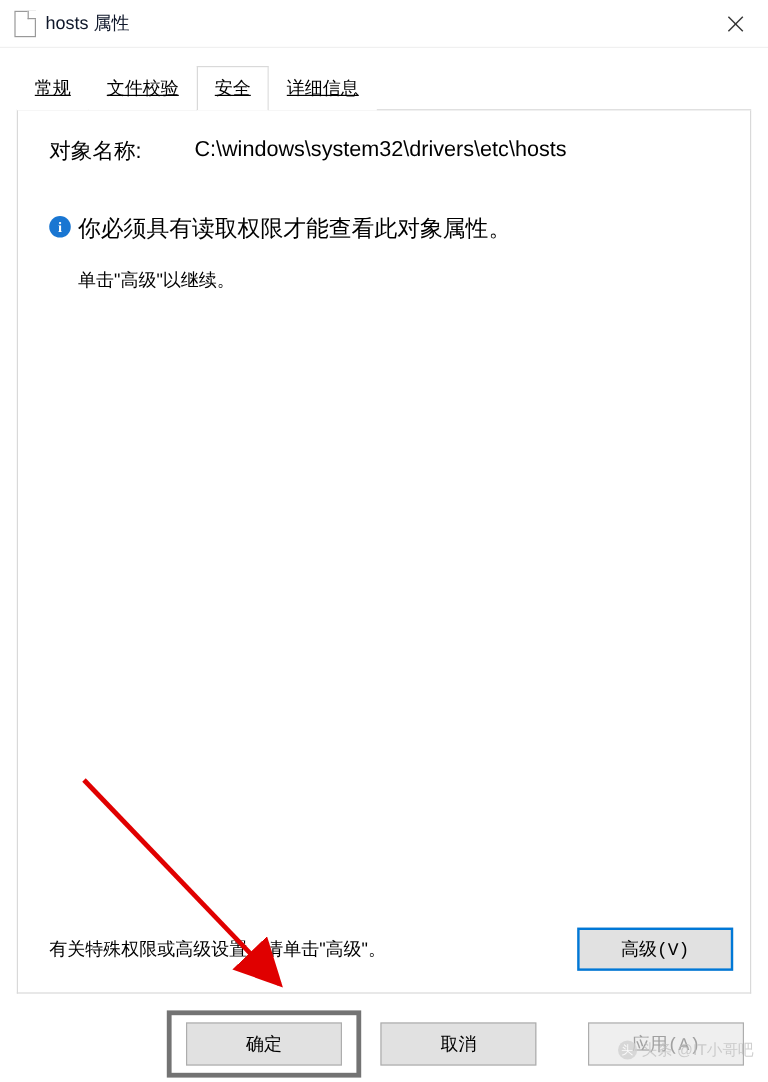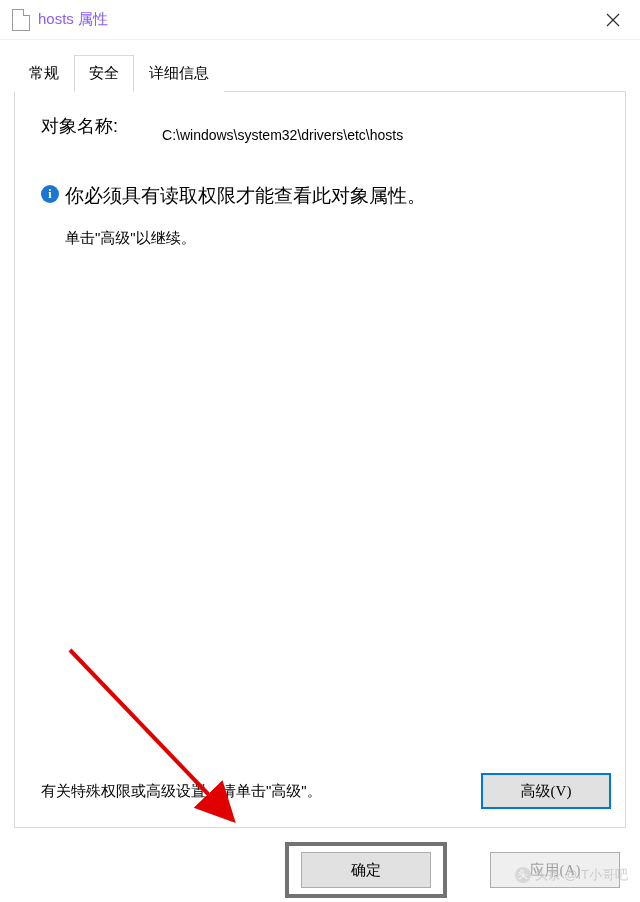--- a/index.html
+++ b/index.html
@@ -36,7 +36,7 @@
       border-left: 1px solid #999;
       border-bottom: 1px solid #999;
     }
-    .title-text { flex: 1; font-size: 15px; color: #8b5cf6; }
+    .title-text { flex: 1; font-size: 15px; color: #0f172a; }
     .close-btn {
       width: 46px; height: 40px;
       display: flex; align-items: center; justify-content: center;

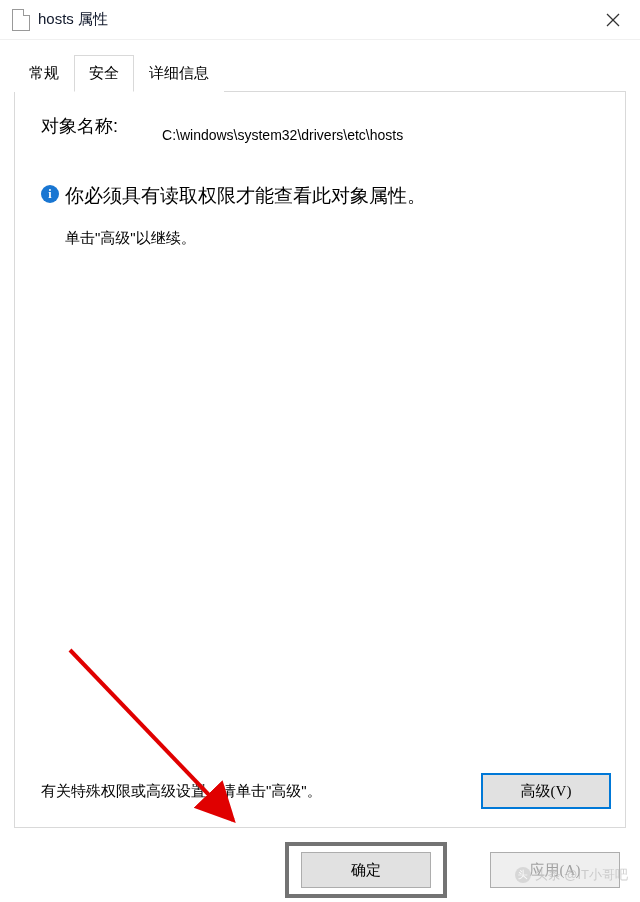--- a/index.html
+++ b/index.html
@@ -45,6 +45,7 @@
     }
     .tabs-wrap {
       padding: 14px 14px 0 14px;
+      text-decoration: underline;
     }
     .tabs {
       display: flex;

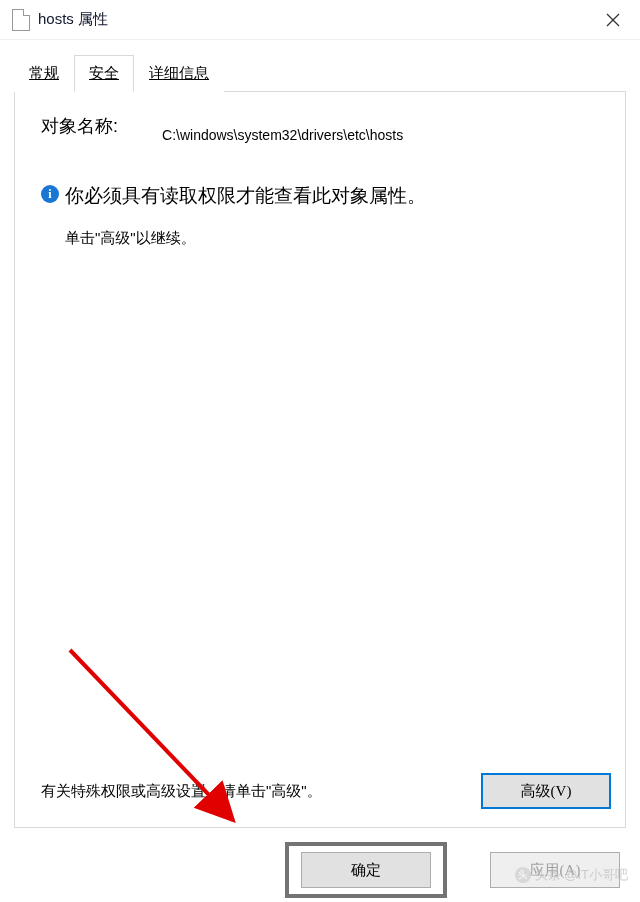--- a/index.html
+++ b/index.html
@@ -182,6 +182,7 @@
 <div class="tabs-wrap">
   <div class="tabs">
     <div class="tab">常规</div>
+    <div class="tab">文件校验</div>
     <div class="tab active">安全</div>
     <div class="tab">详细信息</div>
   </div>

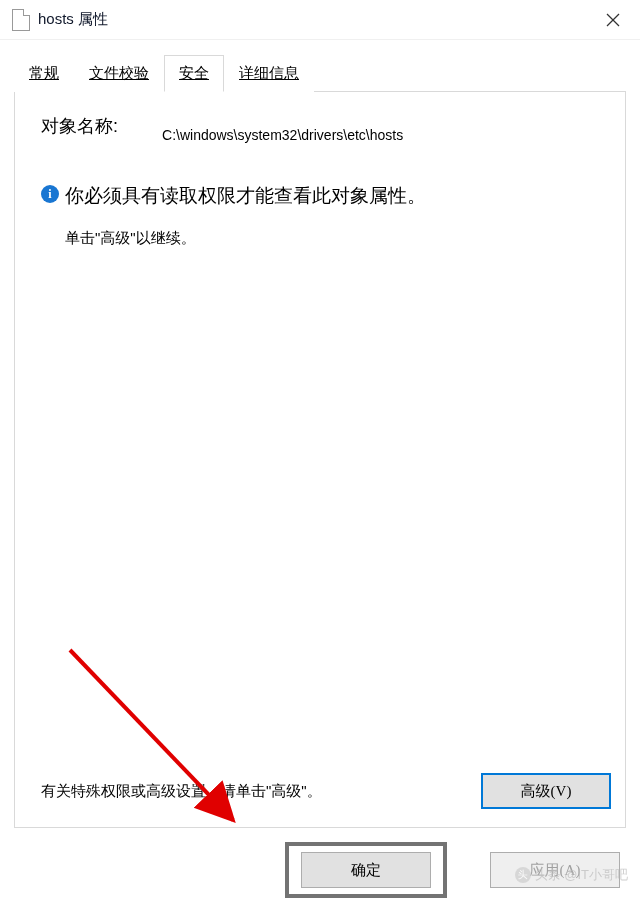--- a/index.html
+++ b/index.html
@@ -79,7 +79,7 @@
     }
     .row1 { display: flex; gap: 44px; }
     .label { font-size: 18px; }
-    .path { font-size: 14px; margin-top: 13px; }
+    .path { font-size: 18px; }
     .info-row {
       display: flex;
       align-items: flex-start;

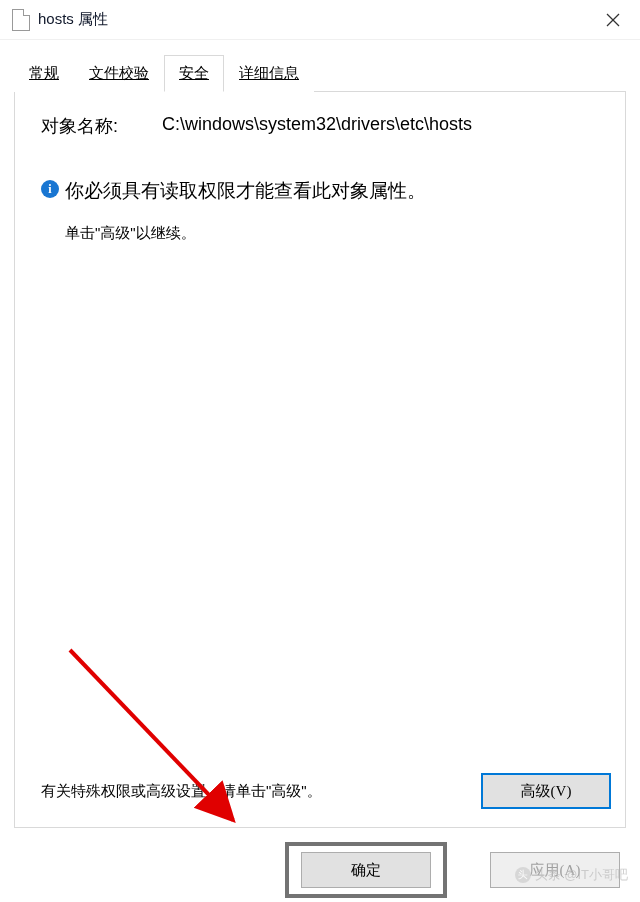--- a/index.html
+++ b/index.html
@@ -114,7 +114,7 @@
       border: 1px solid #adadad;
       background: #e1e1e1;
       font-size: 15px;
-      font-family: Liberation Serif, serif;
+      font-family: Liberation Mono, monospace;
       cursor: pointer;
     }
     .btn:focus, .btn.highlighted {

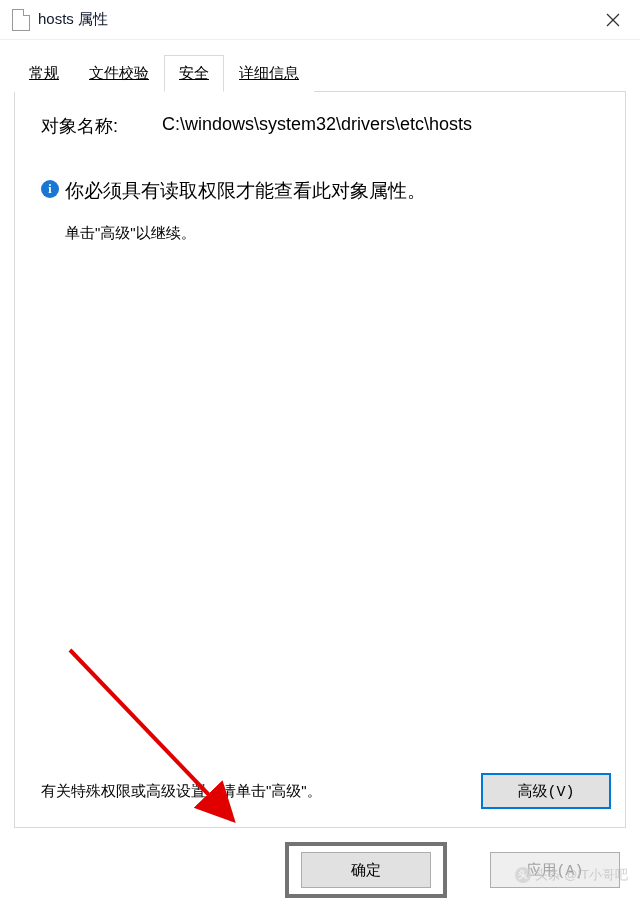--- a/index.html
+++ b/index.html
@@ -210,6 +210,7 @@
   <span class="red-box">
     <button class="btn">确定</button>
   </span>
+  <button class="btn">取消</button>
   <button class="btn" disabled="">应用(A)</button>
 </div>
 

